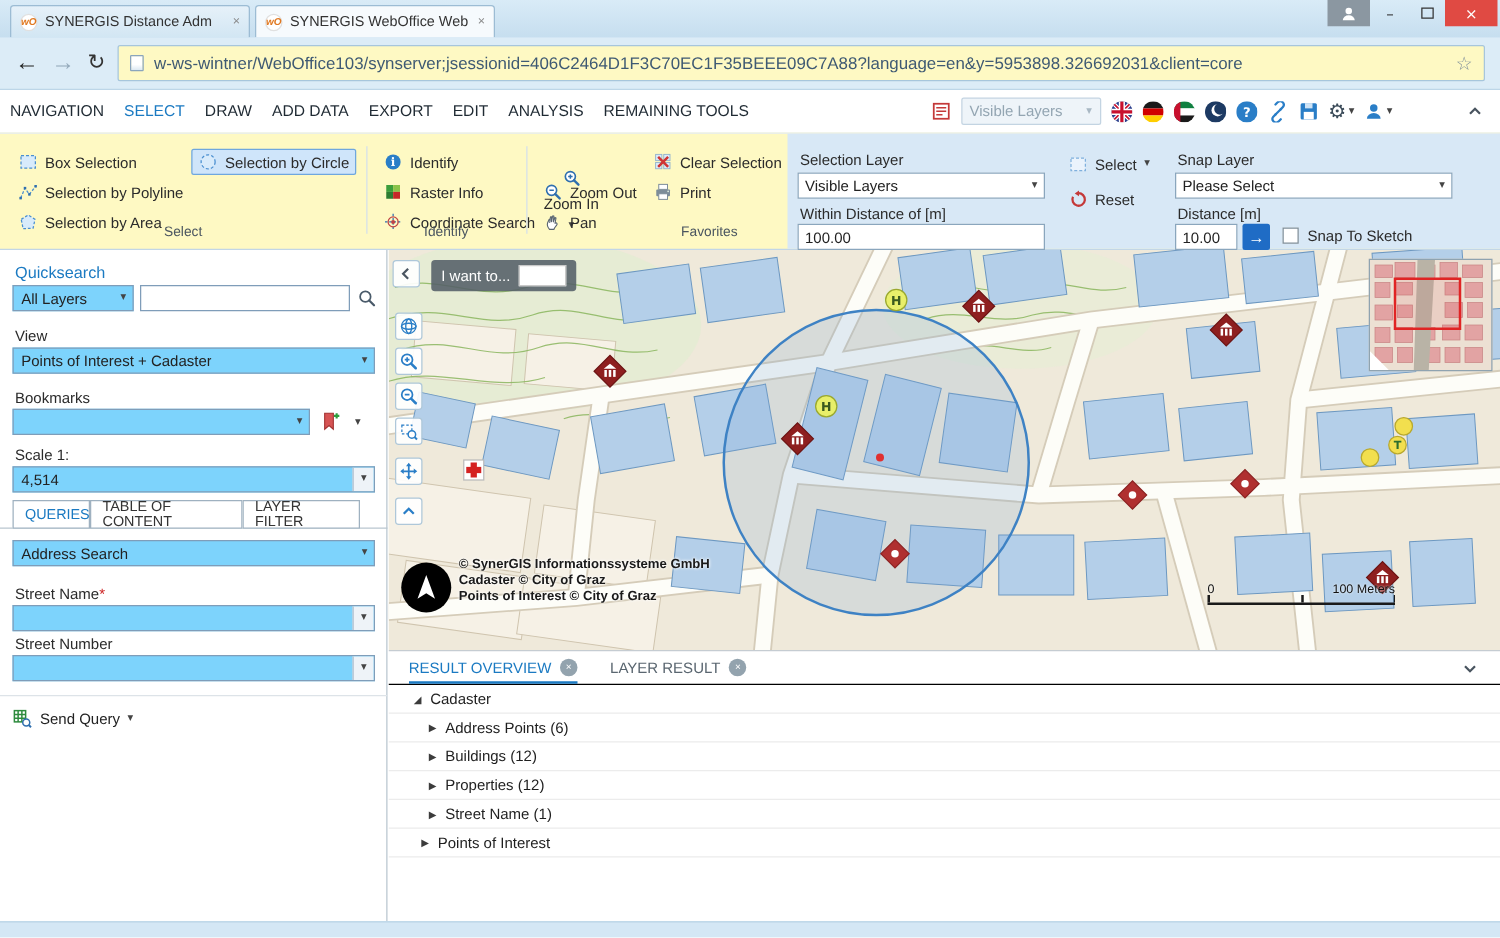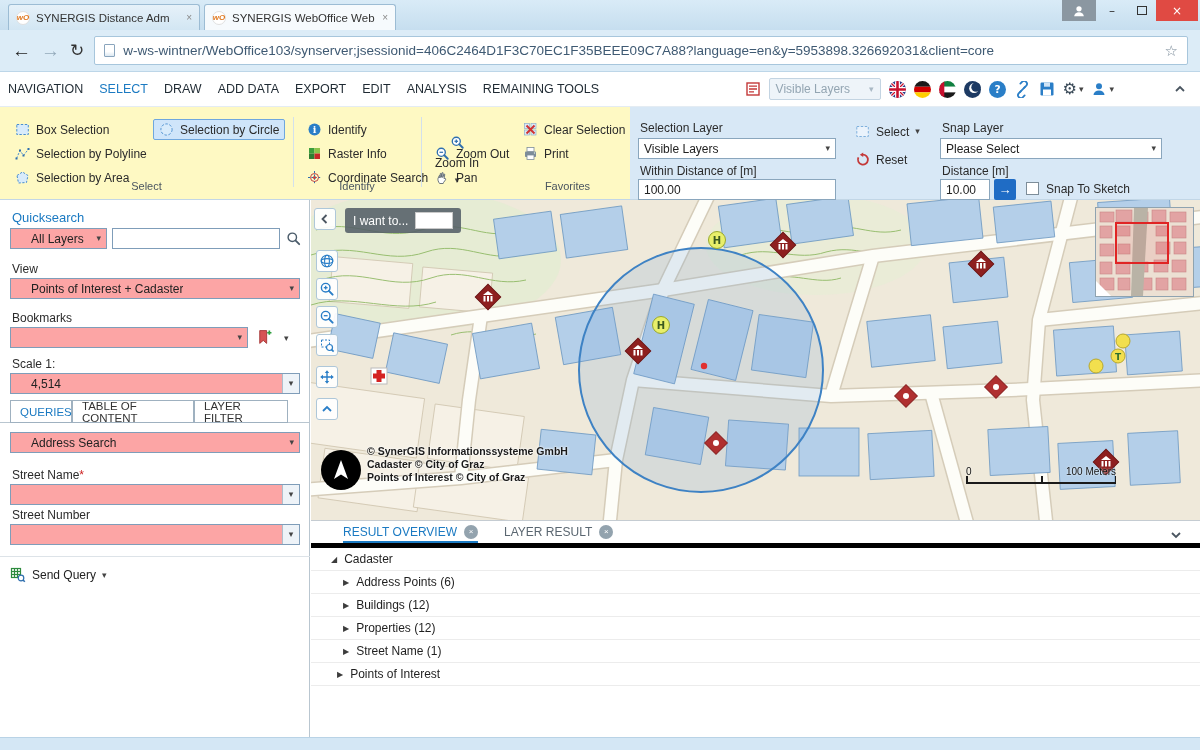--- a/index.html
+++ b/index.html
@@ -26,7 +26,7 @@
   .navgl{font-size:19px;margin-left:12px;color:#222;line-height:1;}
   .navgl.fwd{color:#93a9ba;margin-left:10px;}
   .navgl.ref{font-size:17px;margin-left:10px;color:#333;}
-  .urlbox{flex:1;height:29px;margin:0 12px 0 10px;background:#ffffff;border:1px solid #a7c6dc;border-radius:2px;display:flex;align-items:center;gap:8px;padding:0 9px;min-width:0;}
+  .urlbox{flex:1;height:29px;margin:0 12px 0 10px;background:#fef9c3;border:1px solid #a7c6dc;border-radius:2px;display:flex;align-items:center;gap:8px;padding:0 9px;min-width:0;}
   .doc-ic{flex:none;width:11px;height:13px;border:1px solid #8aa5bd;border-radius:1px;background:linear-gradient(#fff 60%,#dde9f2);}
   .urltext{flex:1;font-size:13.5px;color:#3f5a73;white-space:nowrap;overflow:hidden;}
   .star{flex:none;color:#7a8b99;font-size:15px;}

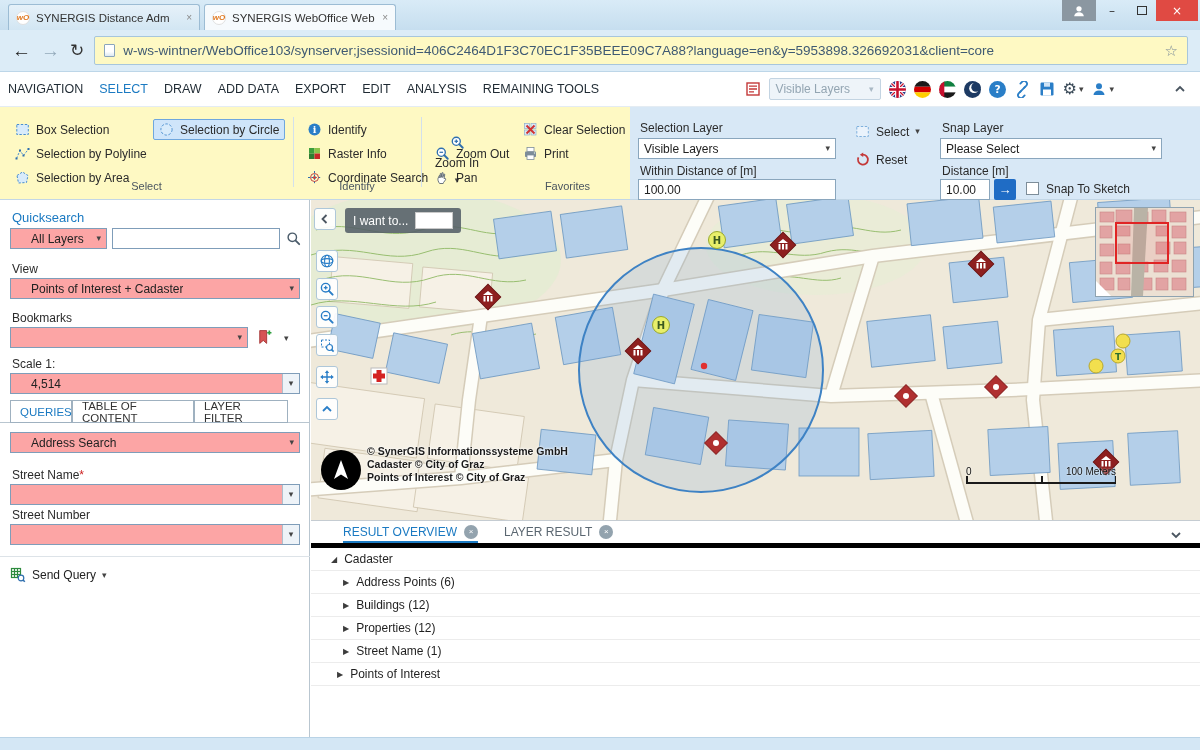--- a/index.html
+++ b/index.html
@@ -61,7 +61,7 @@
   .sidebar{position:absolute;left:0;top:200px;width:310px;height:537px;background:#fff;border-right:1px solid #b9c6d0;}
   .slabel{position:absolute;font-size:12px;color:#2b2b2b;white-space:nowrap;}
   .qtitle{position:absolute;left:12px;top:10px;font-size:13px;color:#1b7ac2;}
-  .sel{position:absolute;height:21px;background:#fca5a5;border:1px solid #7f9db9;display:flex;align-items:center;justify-content:space-between;padding:0 0 0 20px;font-size:12px;color:#222;white-space:nowrap;overflow:hidden;}
+  .sel{position:absolute;height:21px;background:#7dd3fc;border:1px solid #7f9db9;display:flex;align-items:center;justify-content:space-between;padding:0 0 0 6px;font-size:12px;color:#222;white-space:nowrap;overflow:hidden;}
   .sel .val{overflow:hidden;}
   .cbtn{flex:none;width:17px;height:100%;background:#eef3f8;border-left:1px solid #aebfcd;display:flex;align-items:center;justify-content:center;}
   .sinput{position:absolute;height:21px;background:#fff;border:1px solid #7f9db9;font-size:12px;padding:0 5px;font-family:inherit;}

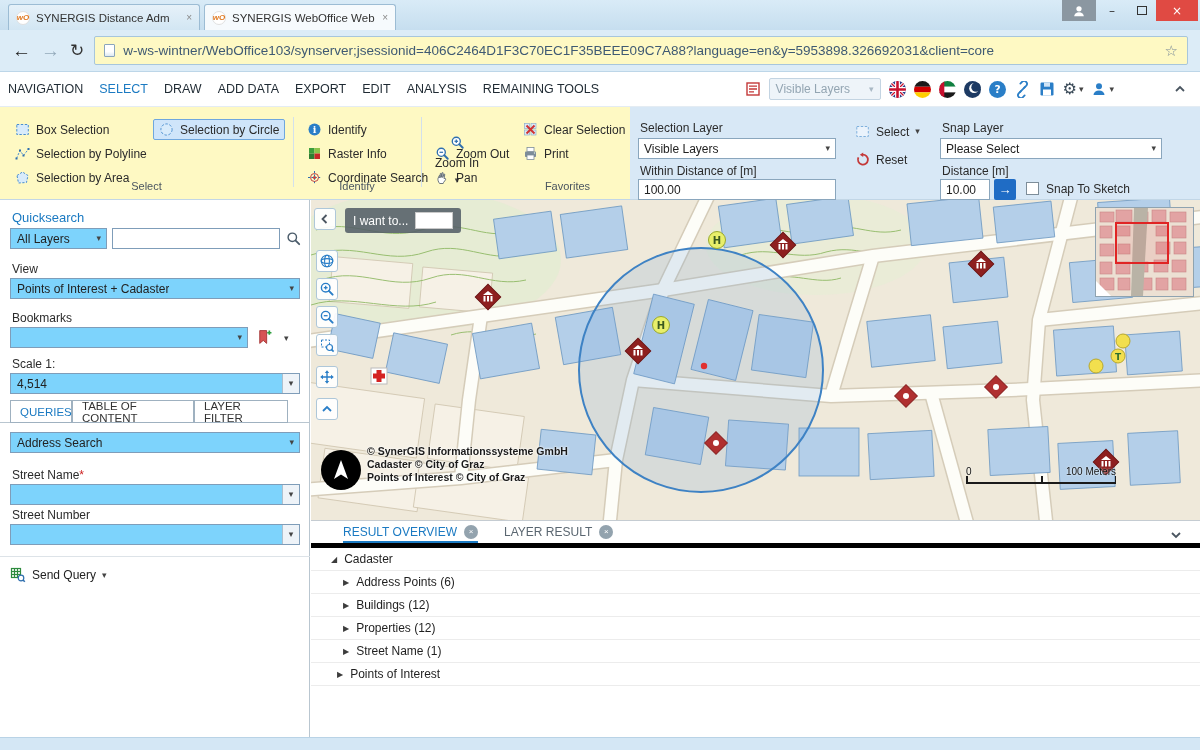--- a/index.html
+++ b/index.html
@@ -91,7 +91,7 @@
 
   
   .results{position:absolute;left:311px;top:520px;width:889px;height:217px;background:#fff;border-top:1px solid #c5ccd2;}
-  .rtabs{position:relative;height:27px;display:flex;align-items:center;gap:26px;padding-left:32px;border-bottom:5px solid #000000;}
+  .rtabs{position:relative;height:27px;display:flex;align-items:center;gap:26px;padding-left:16px;border-bottom:1px solid #000000;}
   .rtab{display:flex;align-items:center;gap:7px;font-size:12px;color:#5a6670;height:100%;}
   .rtab.active{box-shadow:inset 0 -2px 0 #1b7ac2;}
   .rtab.active .tlbl{color:#1b7ac2;}

